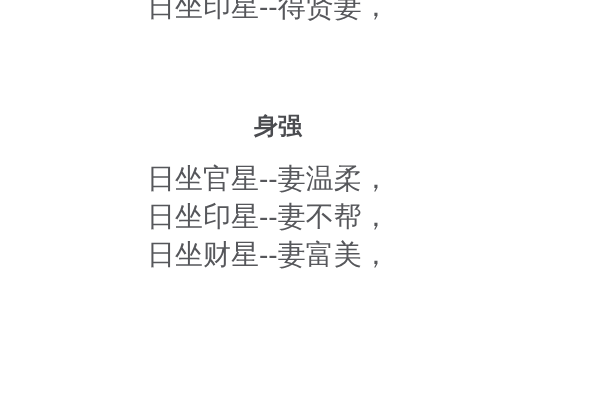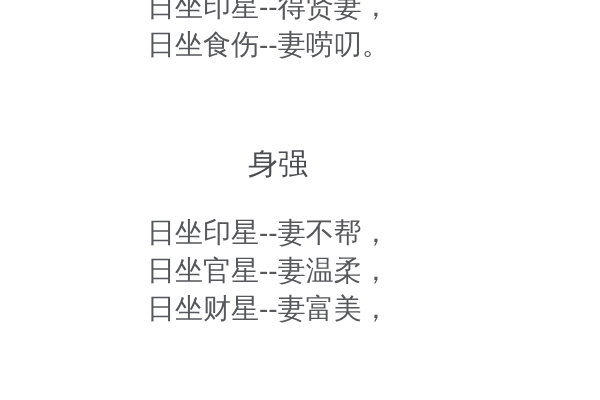--- a/index.html
+++ b/index.html
@@ -48,7 +48,6 @@
 
   <section>
     <p class="line">日坐印星--得贤妻，</p>
-    <p class="line">日坐食伤--妻唠叨。</p>
   </section>
 
   <h2 class="section-heading">身强</h2>

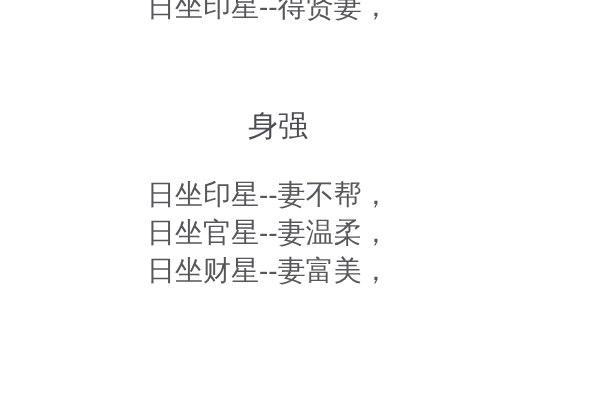--- a/index.html
+++ b/index.html
@@ -31,11 +31,11 @@
     letter-spacing: 0;
   }
   .section-heading {
-    margin: 76px 0 26px 0;
+    margin: 76px 0 10px 0;
     padding: 0;
-    font-size: 30px;
+    font-size: 24px;
     line-height: 48px;
-    font-weight: 400;
+    font-weight: 700;
     color: #4b4c50;
     text-align: center;
     white-space: nowrap;

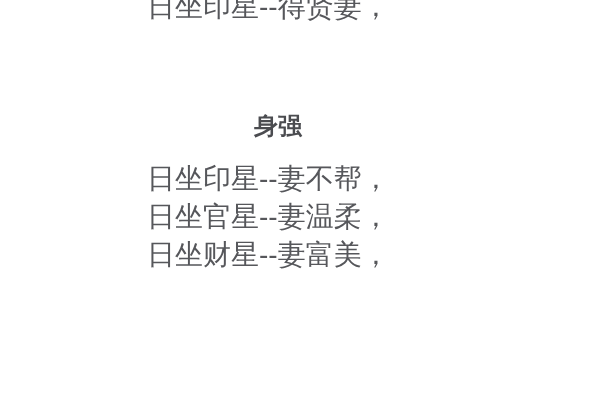--- a/index.html
+++ b/index.html
@@ -53,8 +53,8 @@
   <h2 class="section-heading">身强</h2>
 
   <section>
+    <p class="line">日坐官星--妻温柔，</p>
     <p class="line">日坐印星--妻不帮，</p>
-    <p class="line">日坐官星--妻温柔，</p>
     <p class="line">日坐财星--妻富美，</p>
   </section>
 

